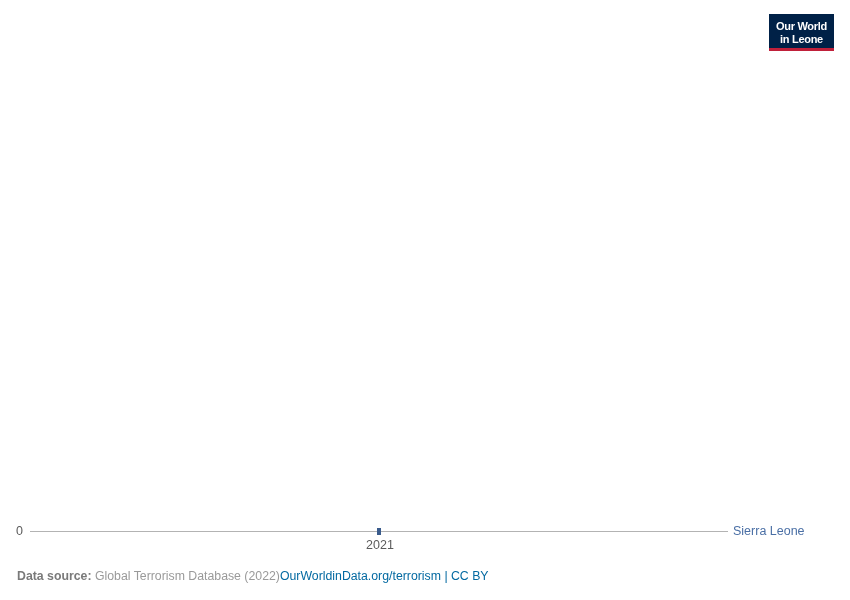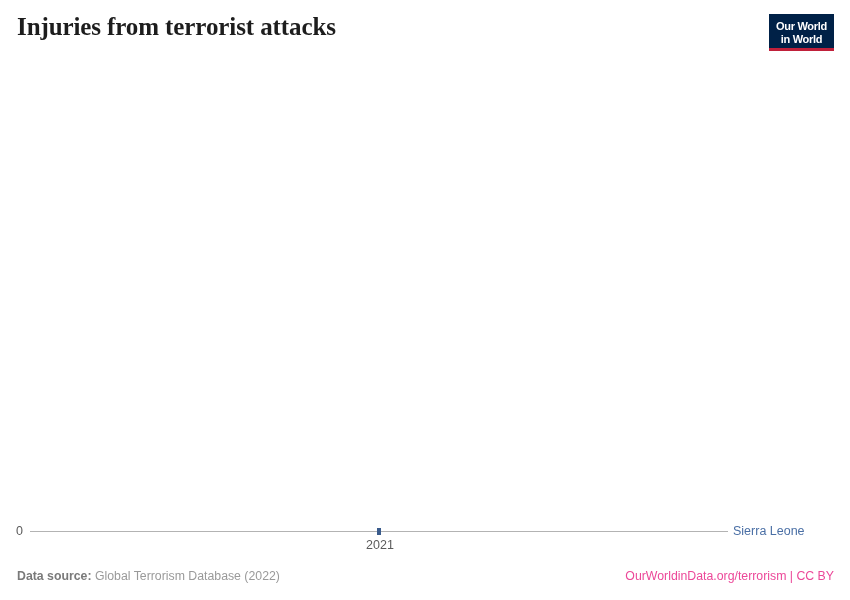--- a/index.html
+++ b/index.html
@@ -177,7 +177,6 @@
 <body>
 
 <div id="chart-header">
-  <h1 id="chart-title">Injuries from terrorist attacks</h1>
 </div>
 
 <div id="owid-logo">

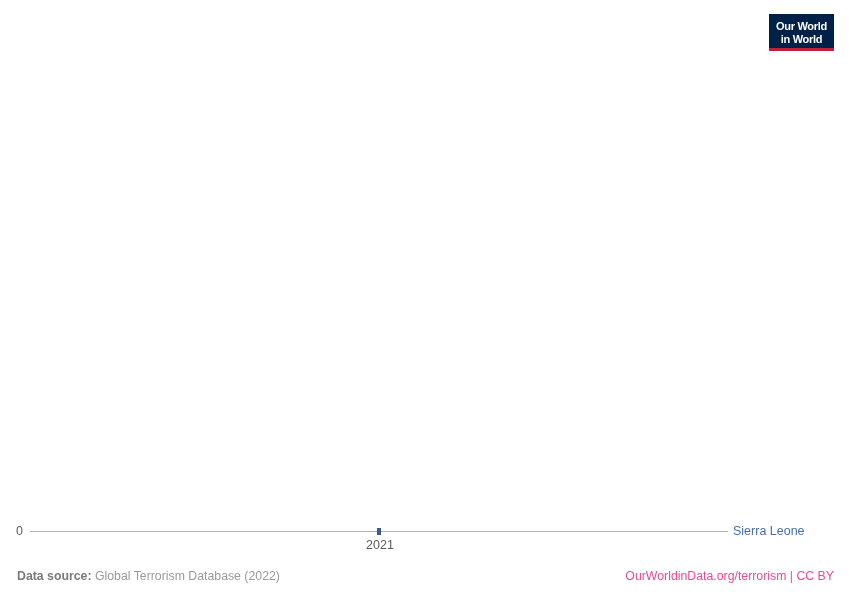--- a/index.html
+++ b/index.html
@@ -181,7 +181,7 @@
 
 <div id="owid-logo">
   <span class="logo-line">Our World</span>
-  <span class="logo-line">in World</span>
+  <span class="logo-line">in Leone</span>
   <span class="logo-underbar"></span>
 </div>
 

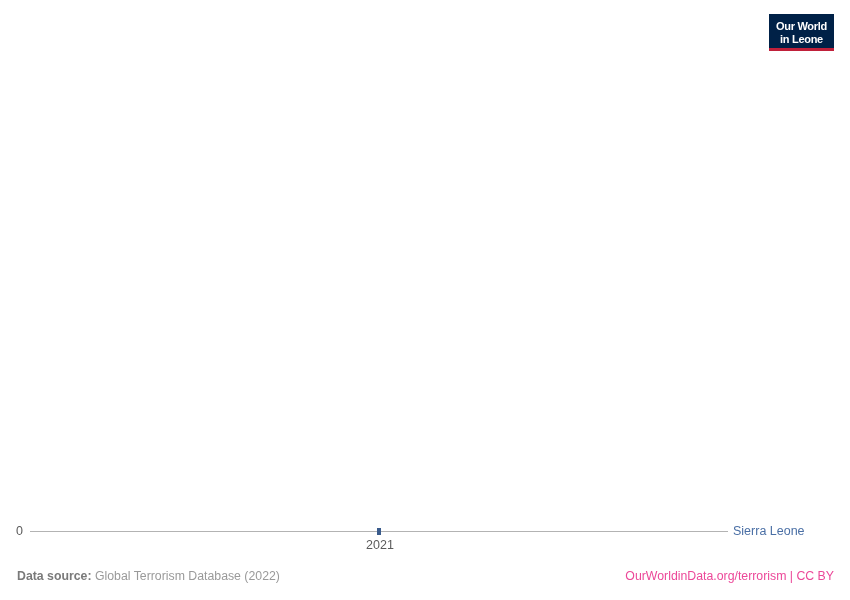--- a/index.html
+++ b/index.html
@@ -154,7 +154,6 @@
     right: 16px;
     top: 569px;
     display: flex;
-    justify-content: space-between;
     align-items: baseline;
     font-size: 12.3px;
     line-height: 15px;

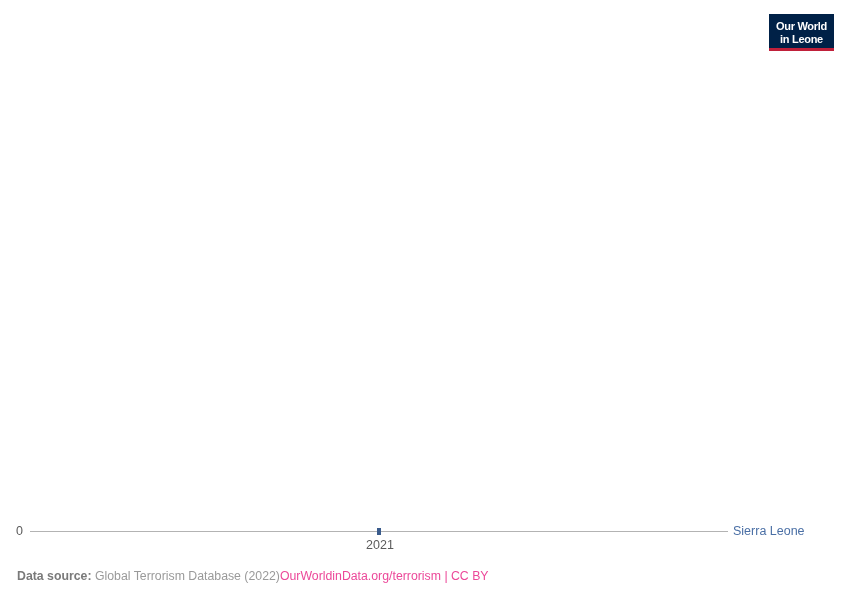--- a/index.html
+++ b/index.html
@@ -168,7 +168,7 @@
     color: #9a9a9a;
   }
   #footer-attribution {
-    color: #ec4899;
+    color: #0369a1;
     white-space: nowrap;
   }
 </style>

